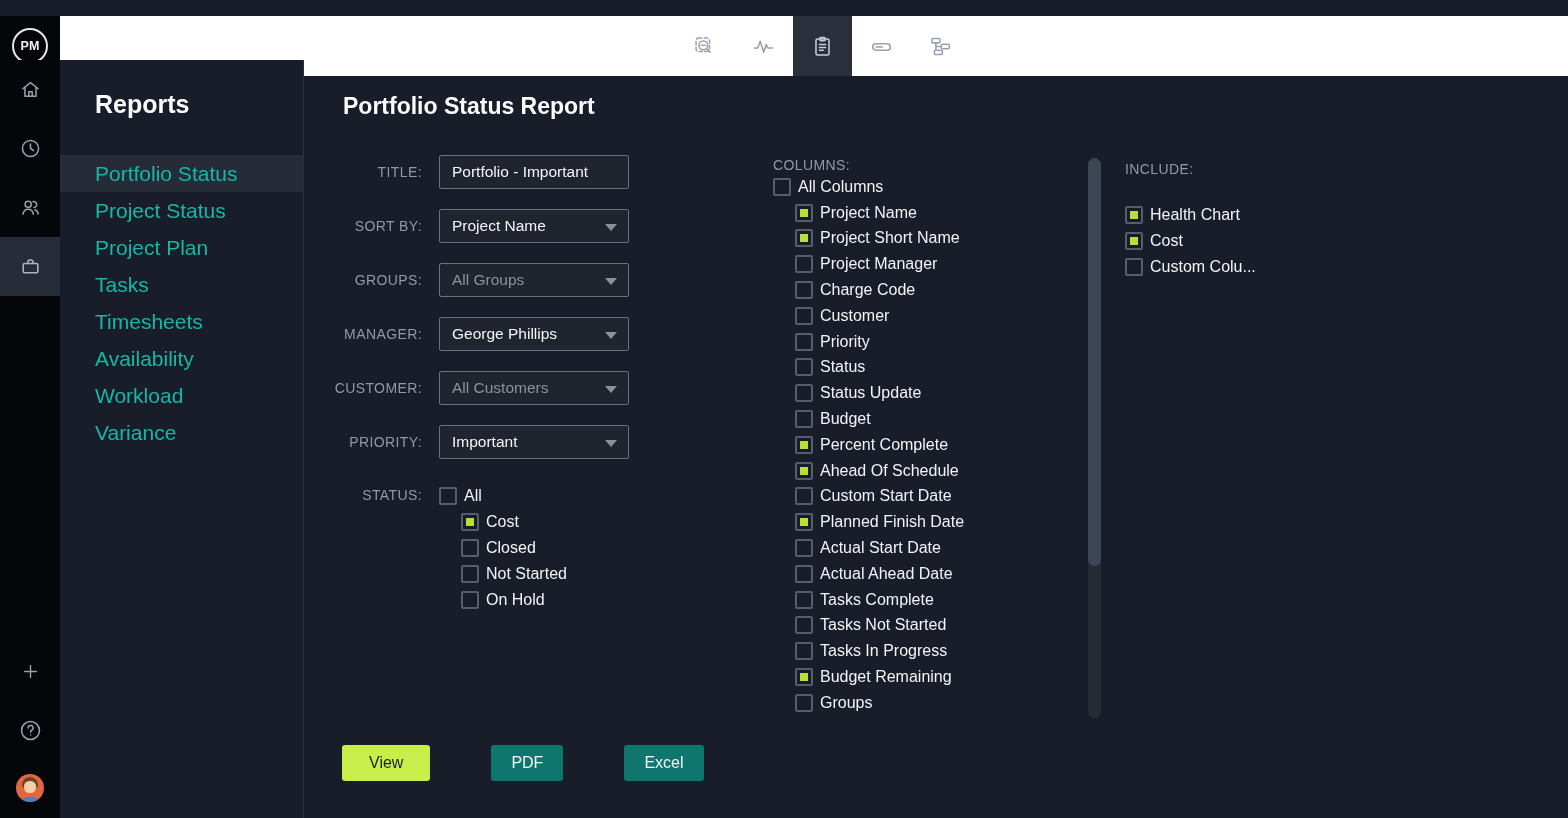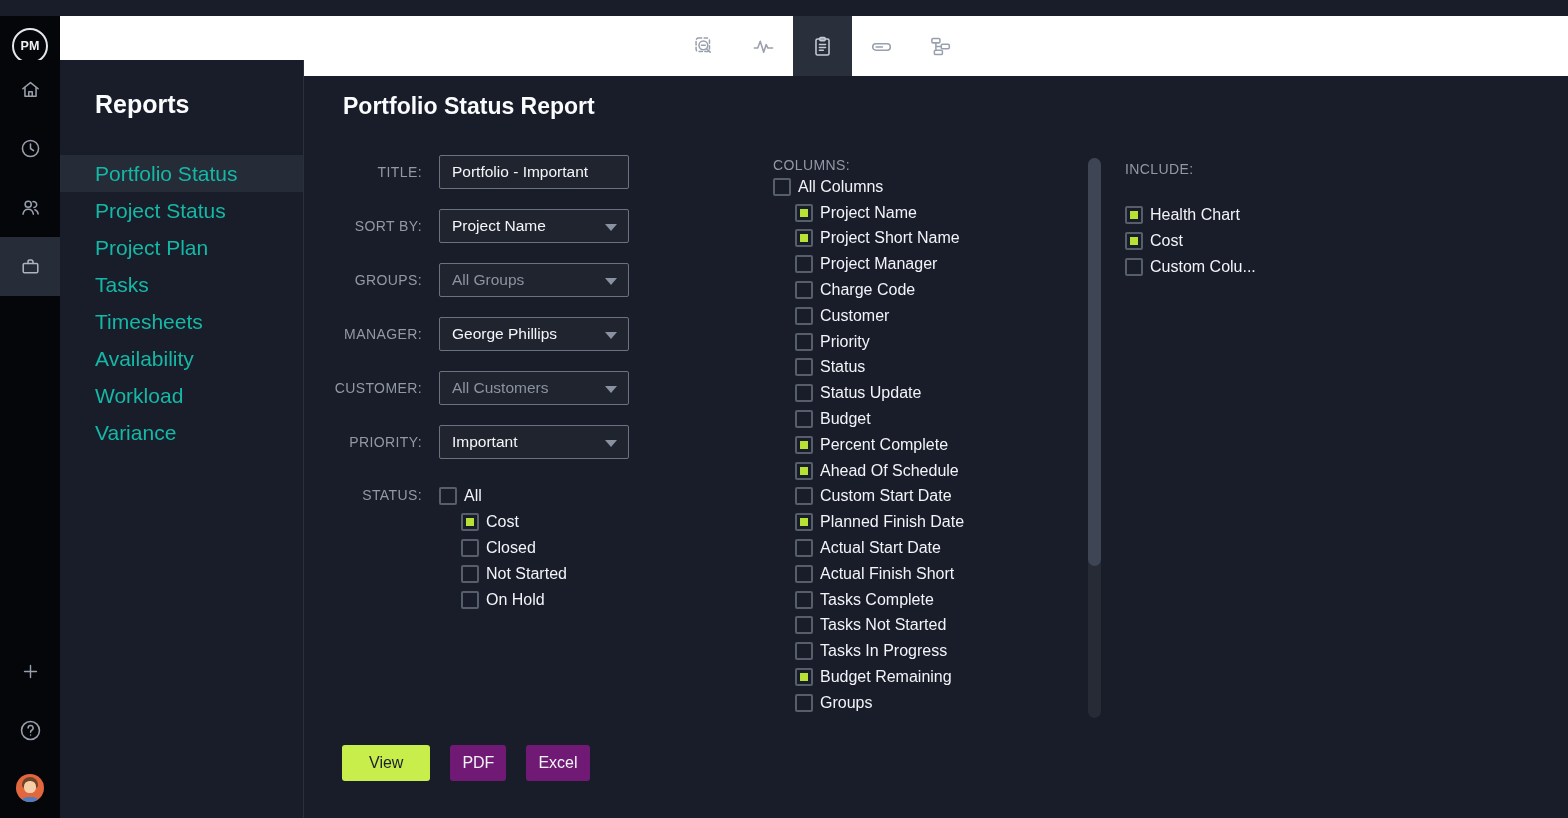--- a/index.html
+++ b/index.html
@@ -341,7 +341,7 @@
           </div>
           <div class="opt-row row258 indent">
             <span class="chk"></span>
-            <span class="opt-label">Actual Finish Short</span>
+            <span class="opt-label">Actual Ahead Date</span>
           </div>
           <div class="opt-row row258 indent">
             <span class="chk"></span>

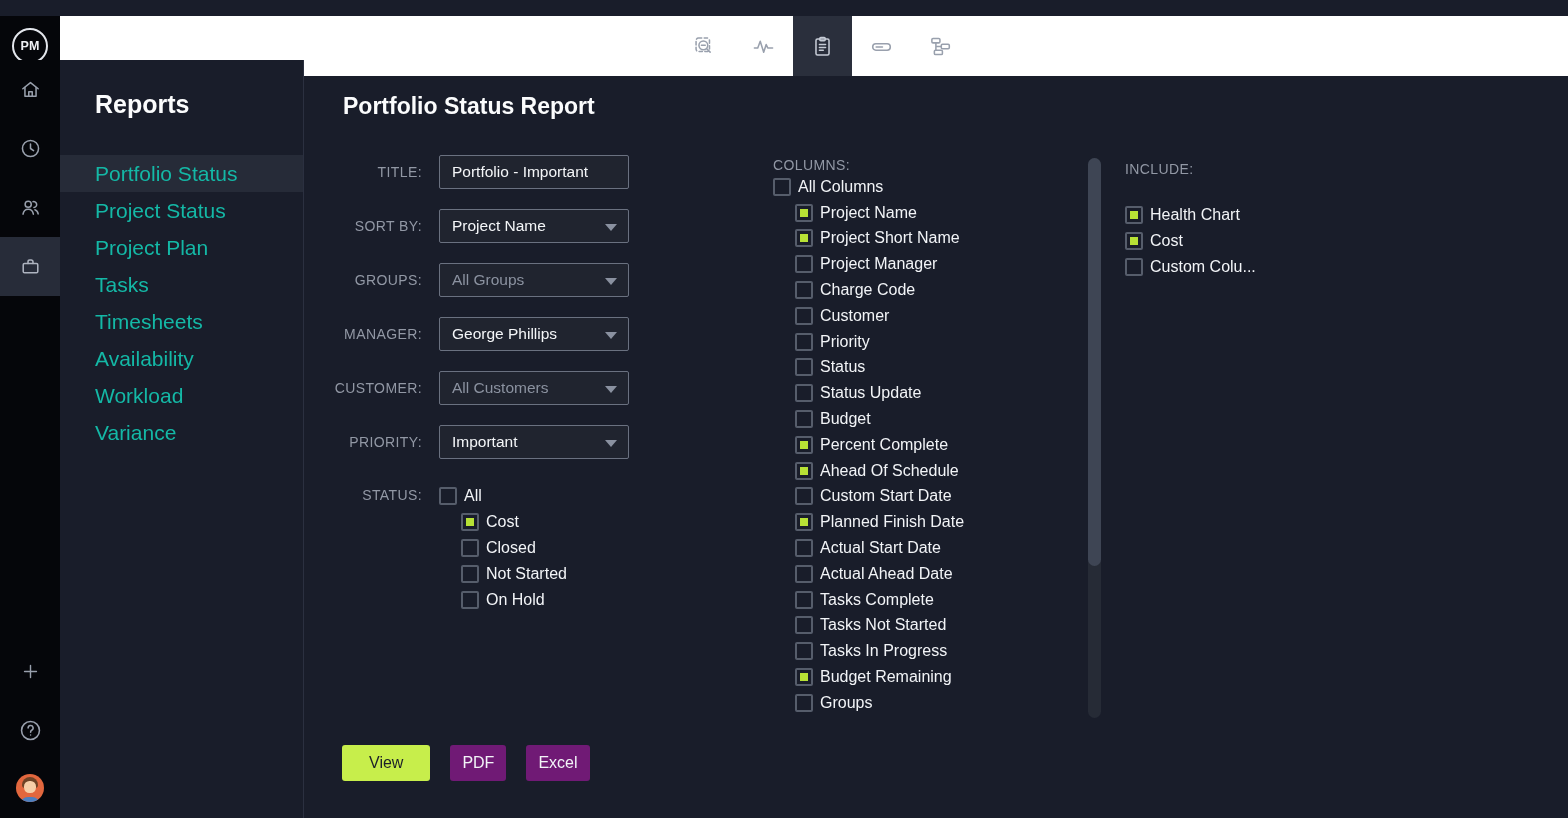--- a/index.html
+++ b/index.html
@@ -75,7 +75,7 @@
   .btn{height:36px;display:flex;align-items:center;justify-content:center;
        font-family:"Liberation Sans", sans-serif;font-size:16px;border-radius:3px;cursor:pointer;border:none;}
   .btn.primary{padding:0 27px;background:#c7ee4b;color:#1c2029;}
-  .btn.secondary{padding:0 12px;background:#701a75;color:#f2f4f7;}
+  .btn.secondary{padding:0 20px;background:#0f766e;color:#f2f4f7;margin-left:41px;}
 </style>
 </head>
 <body>

